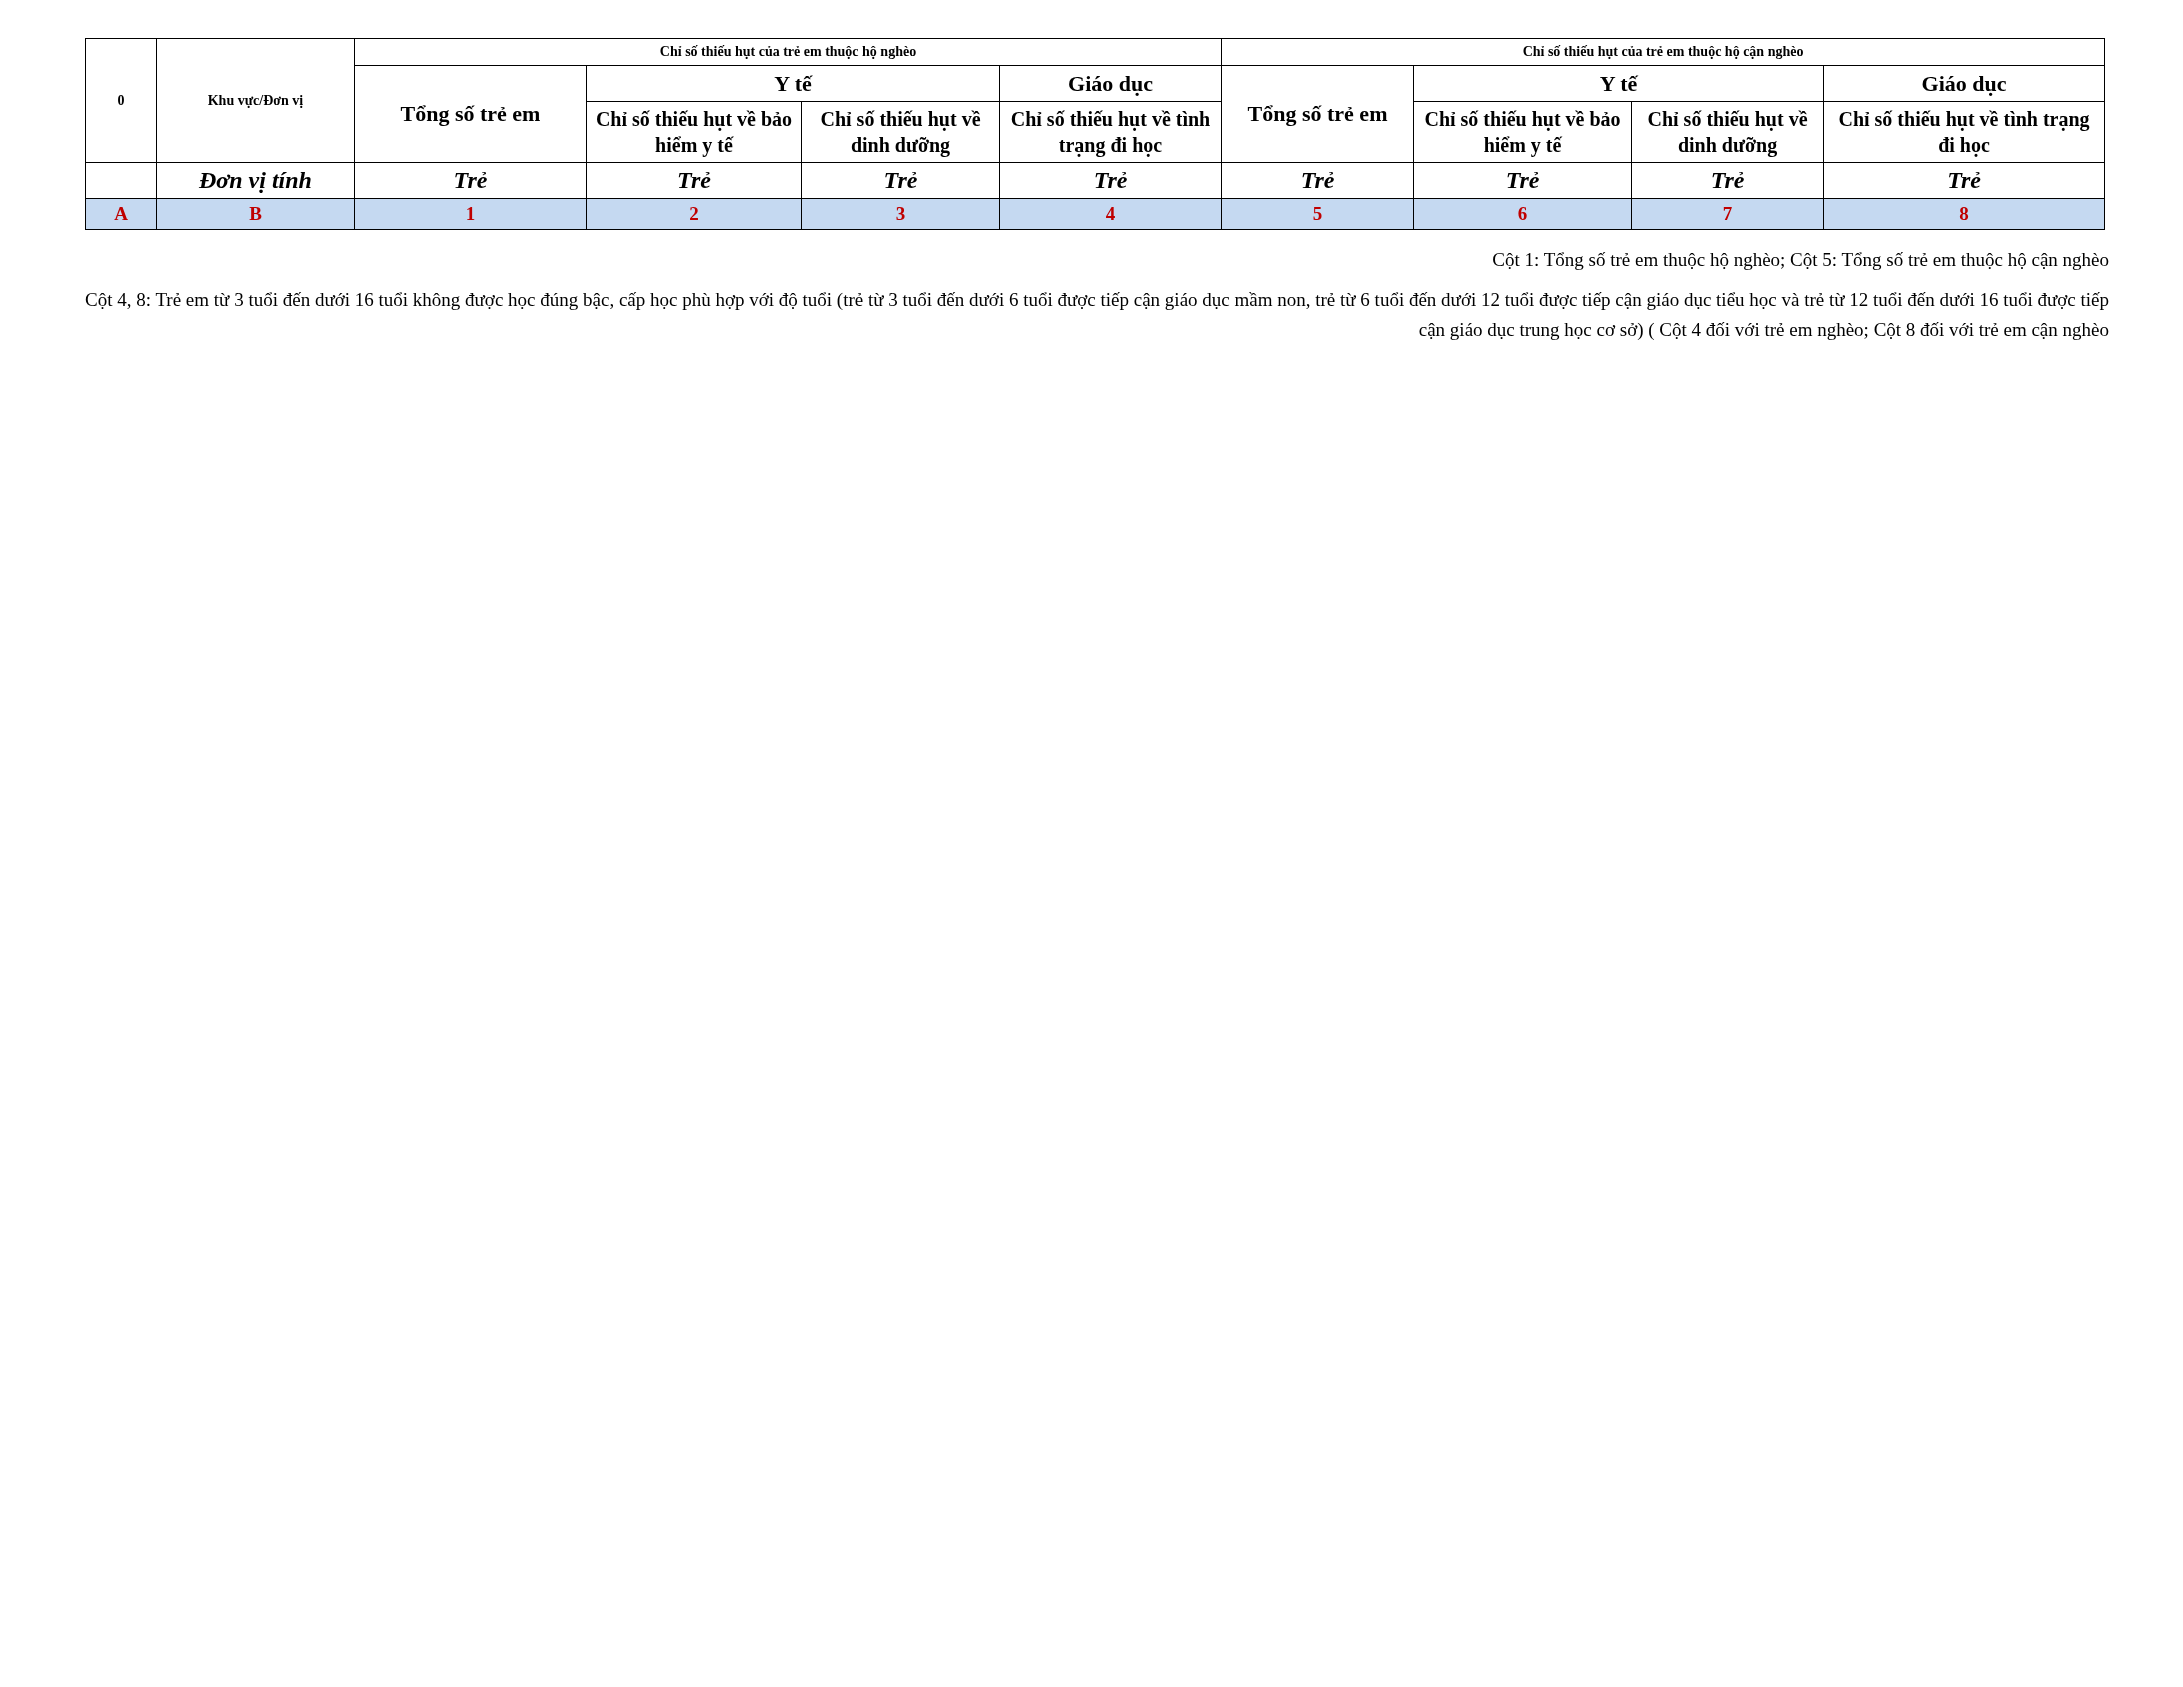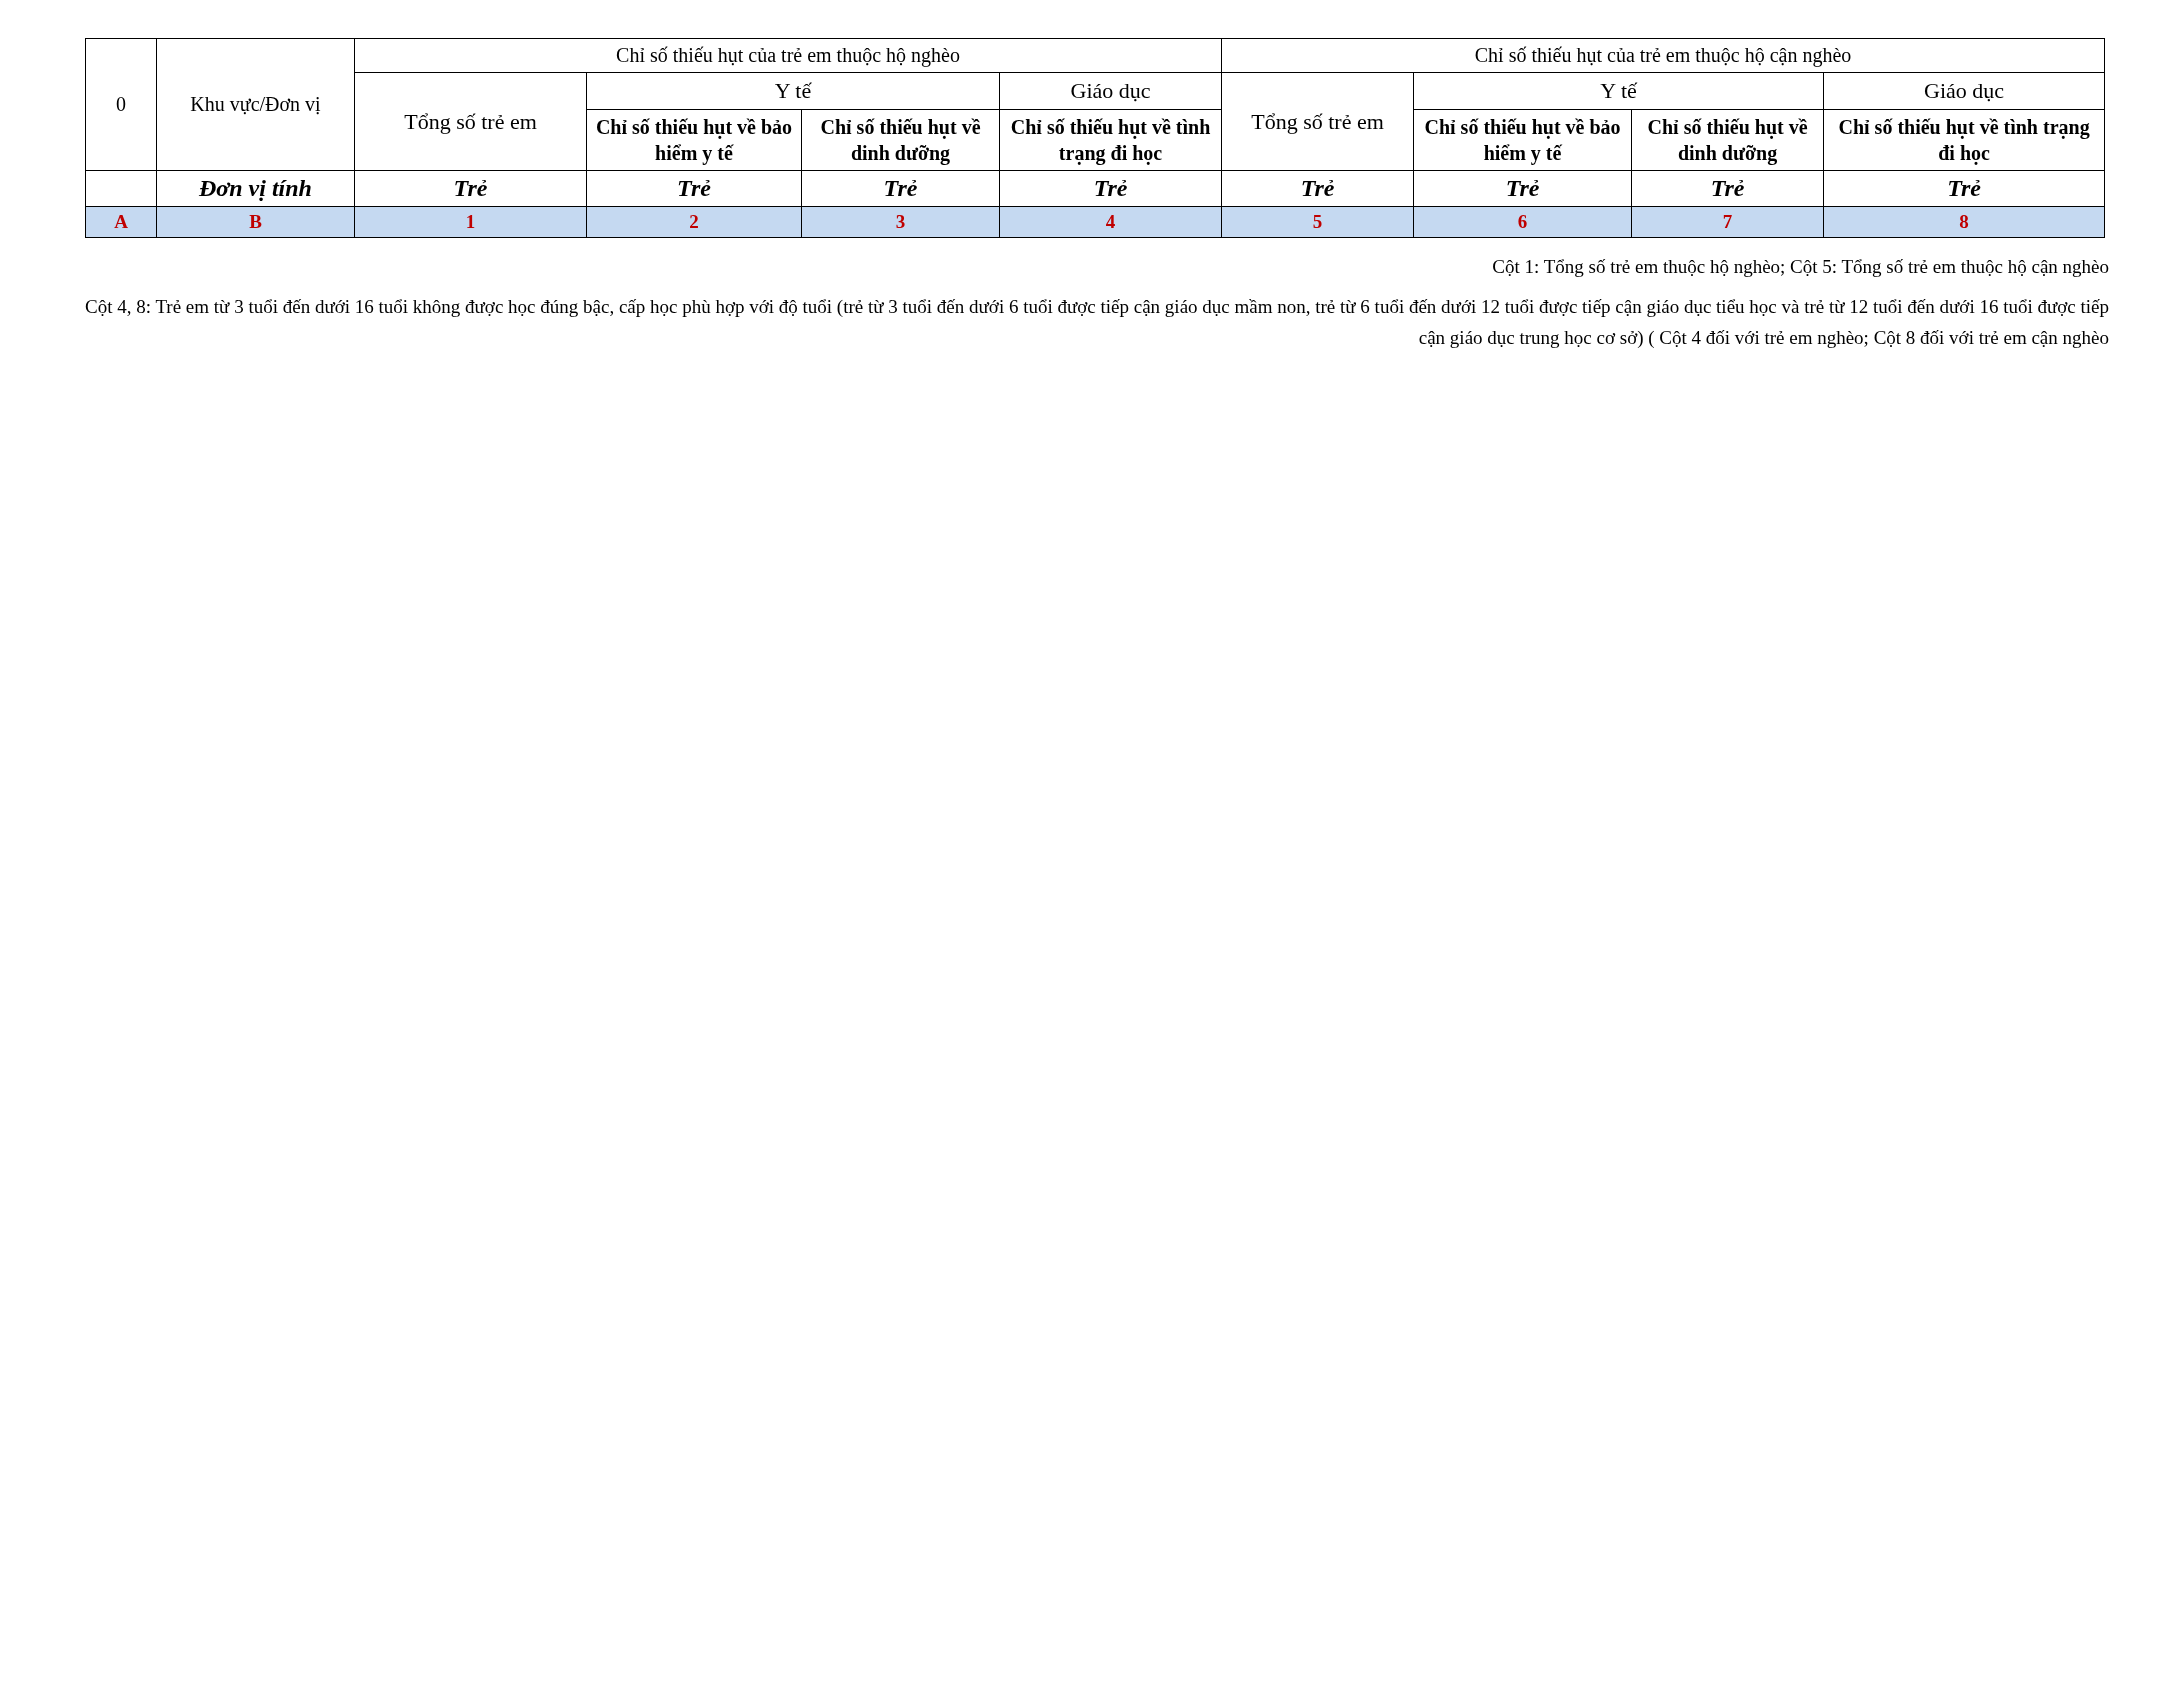--- a/index.html
+++ b/index.html
@@ -32,8 +32,8 @@
     box-sizing: border-box;
   }
   .hdr-big {
-    font-weight: normal;
-    font-size: 20px;
+    font-weight: bold;
+    font-size: 14px;
     line-height: 1.25;
   }
   .hdr-mid {

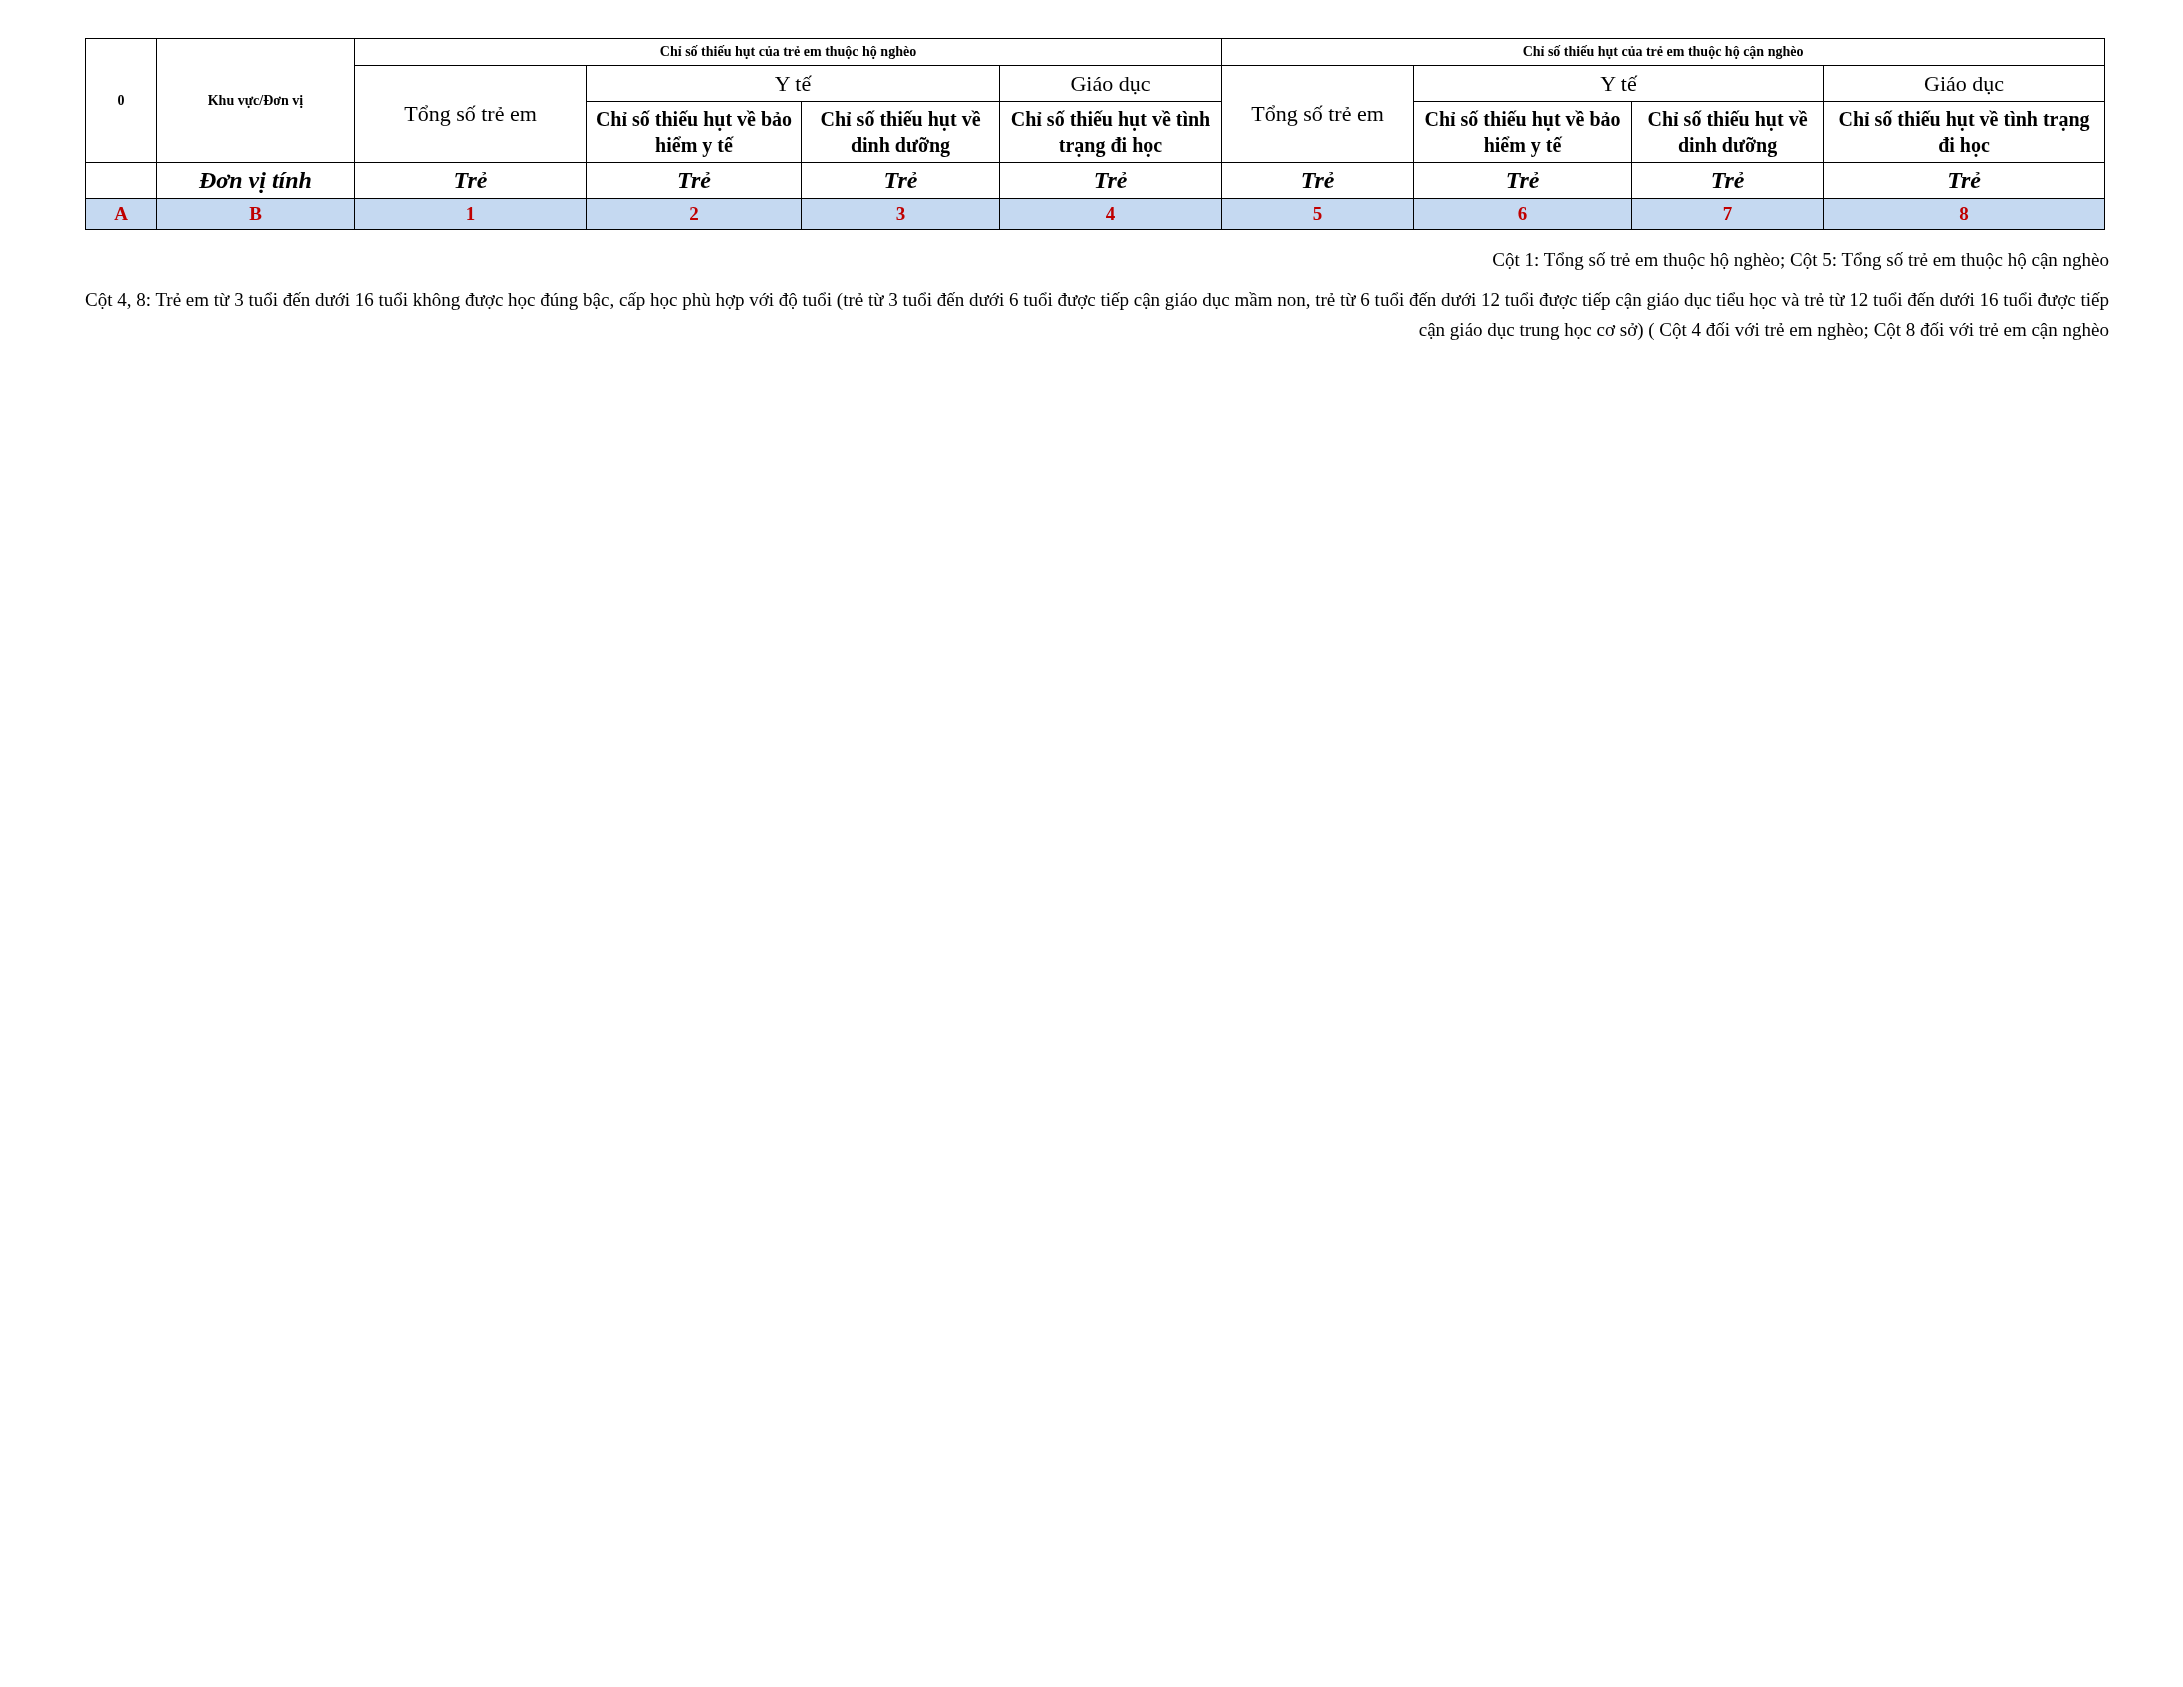--- a/index.html
+++ b/index.html
@@ -37,7 +37,7 @@
     line-height: 1.25;
   }
   .hdr-mid {
-    font-weight: normal;
+    font-weight: bold;
     font-size: 22px;
     line-height: 1.25;
     margin-top: 12px;

